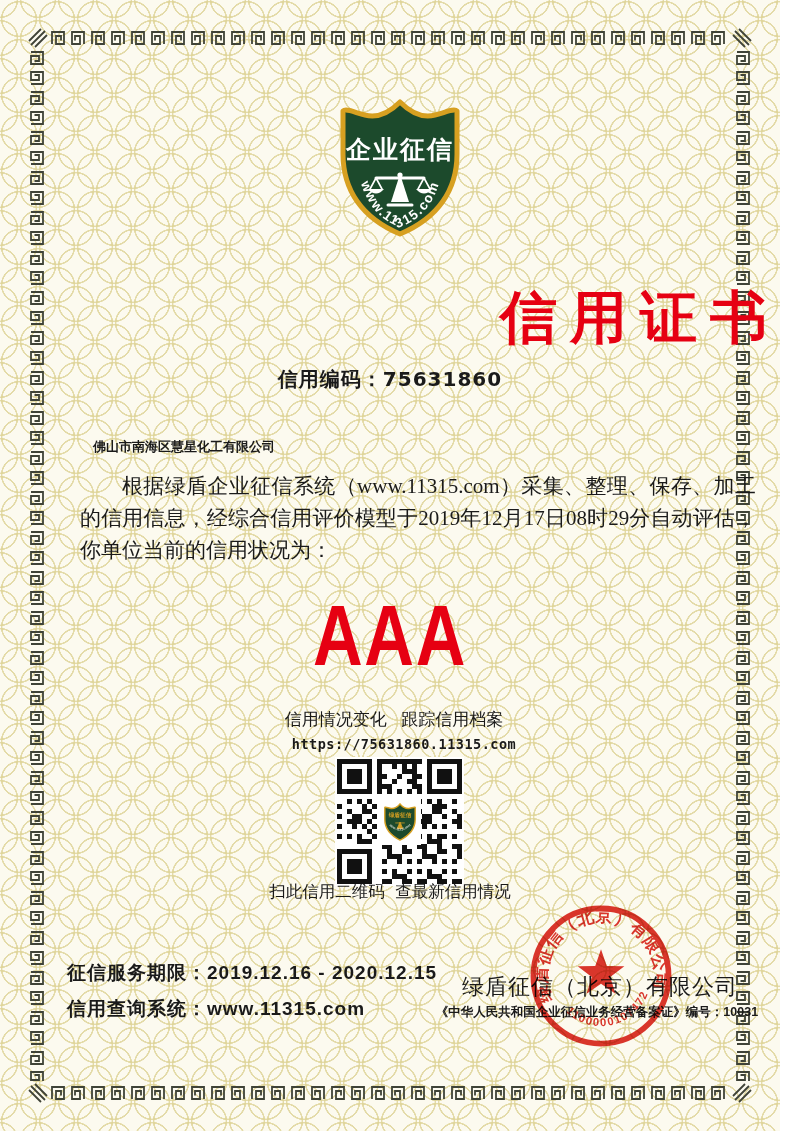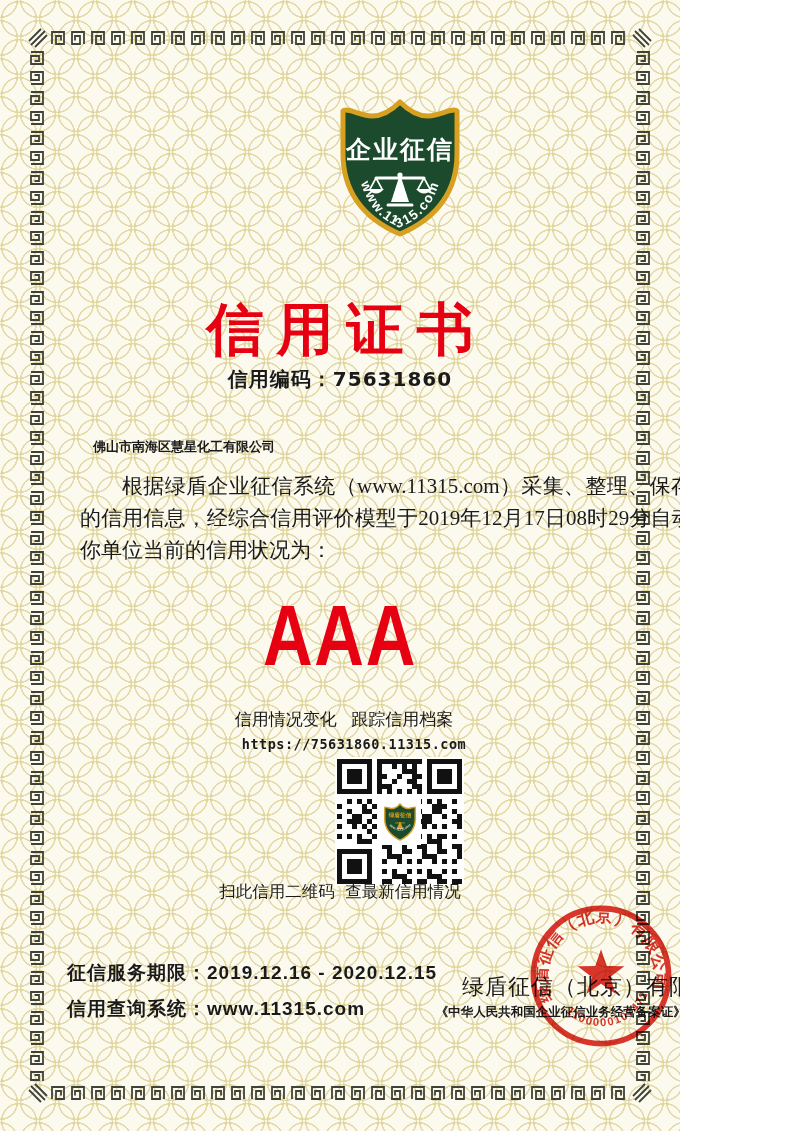--- a/index.html
+++ b/index.html
@@ -7,7 +7,7 @@
   body { font-family:"Liberation Sans", sans-serif; color:#1a1a1a; }
 
   .page {
-    position:relative; width:680px; height:1131px; overflow:hidden;
+    position:relative; width:780px; height:1131px; overflow:hidden;
     background-color:#fcfaef;
     background-image:
       radial-gradient(circle, rgba(222,211,150,0) 61%, rgba(222,211,150,.8) 62%, rgba(222,211,150,.8) 67%, rgba(222,211,150,0) 68%),

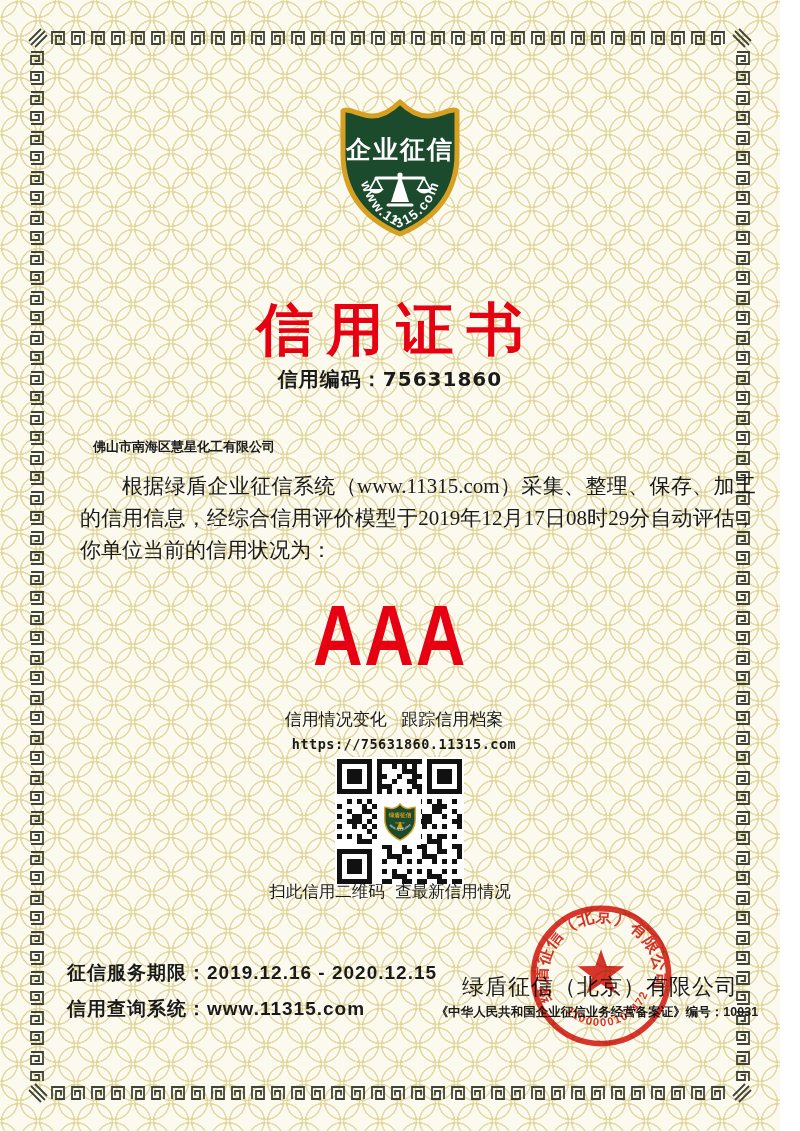--- a/index.html
+++ b/index.html
@@ -38,8 +38,8 @@
   #emblem { left:332px; top:88px; }
 
   #cert-title {
-    top:292px; font-family:"Liberation Serif", serif; font-weight:bold;
-    font-size:57px; color:#e60012; letter-spacing:13px; text-indent:13px;
+    top:280px; font-family:"Liberation Serif", serif; font-weight:bold;
+    font-size:57px; color:#e60012; letter-spacing:13px; text-indent:13px;text-align:right;
   }
   #code-row { top:366px; font-size:20px; font-weight:bold; letter-spacing:1px; }
   #code-row .num { font-family:"DejaVu Sans", sans-serif; }

